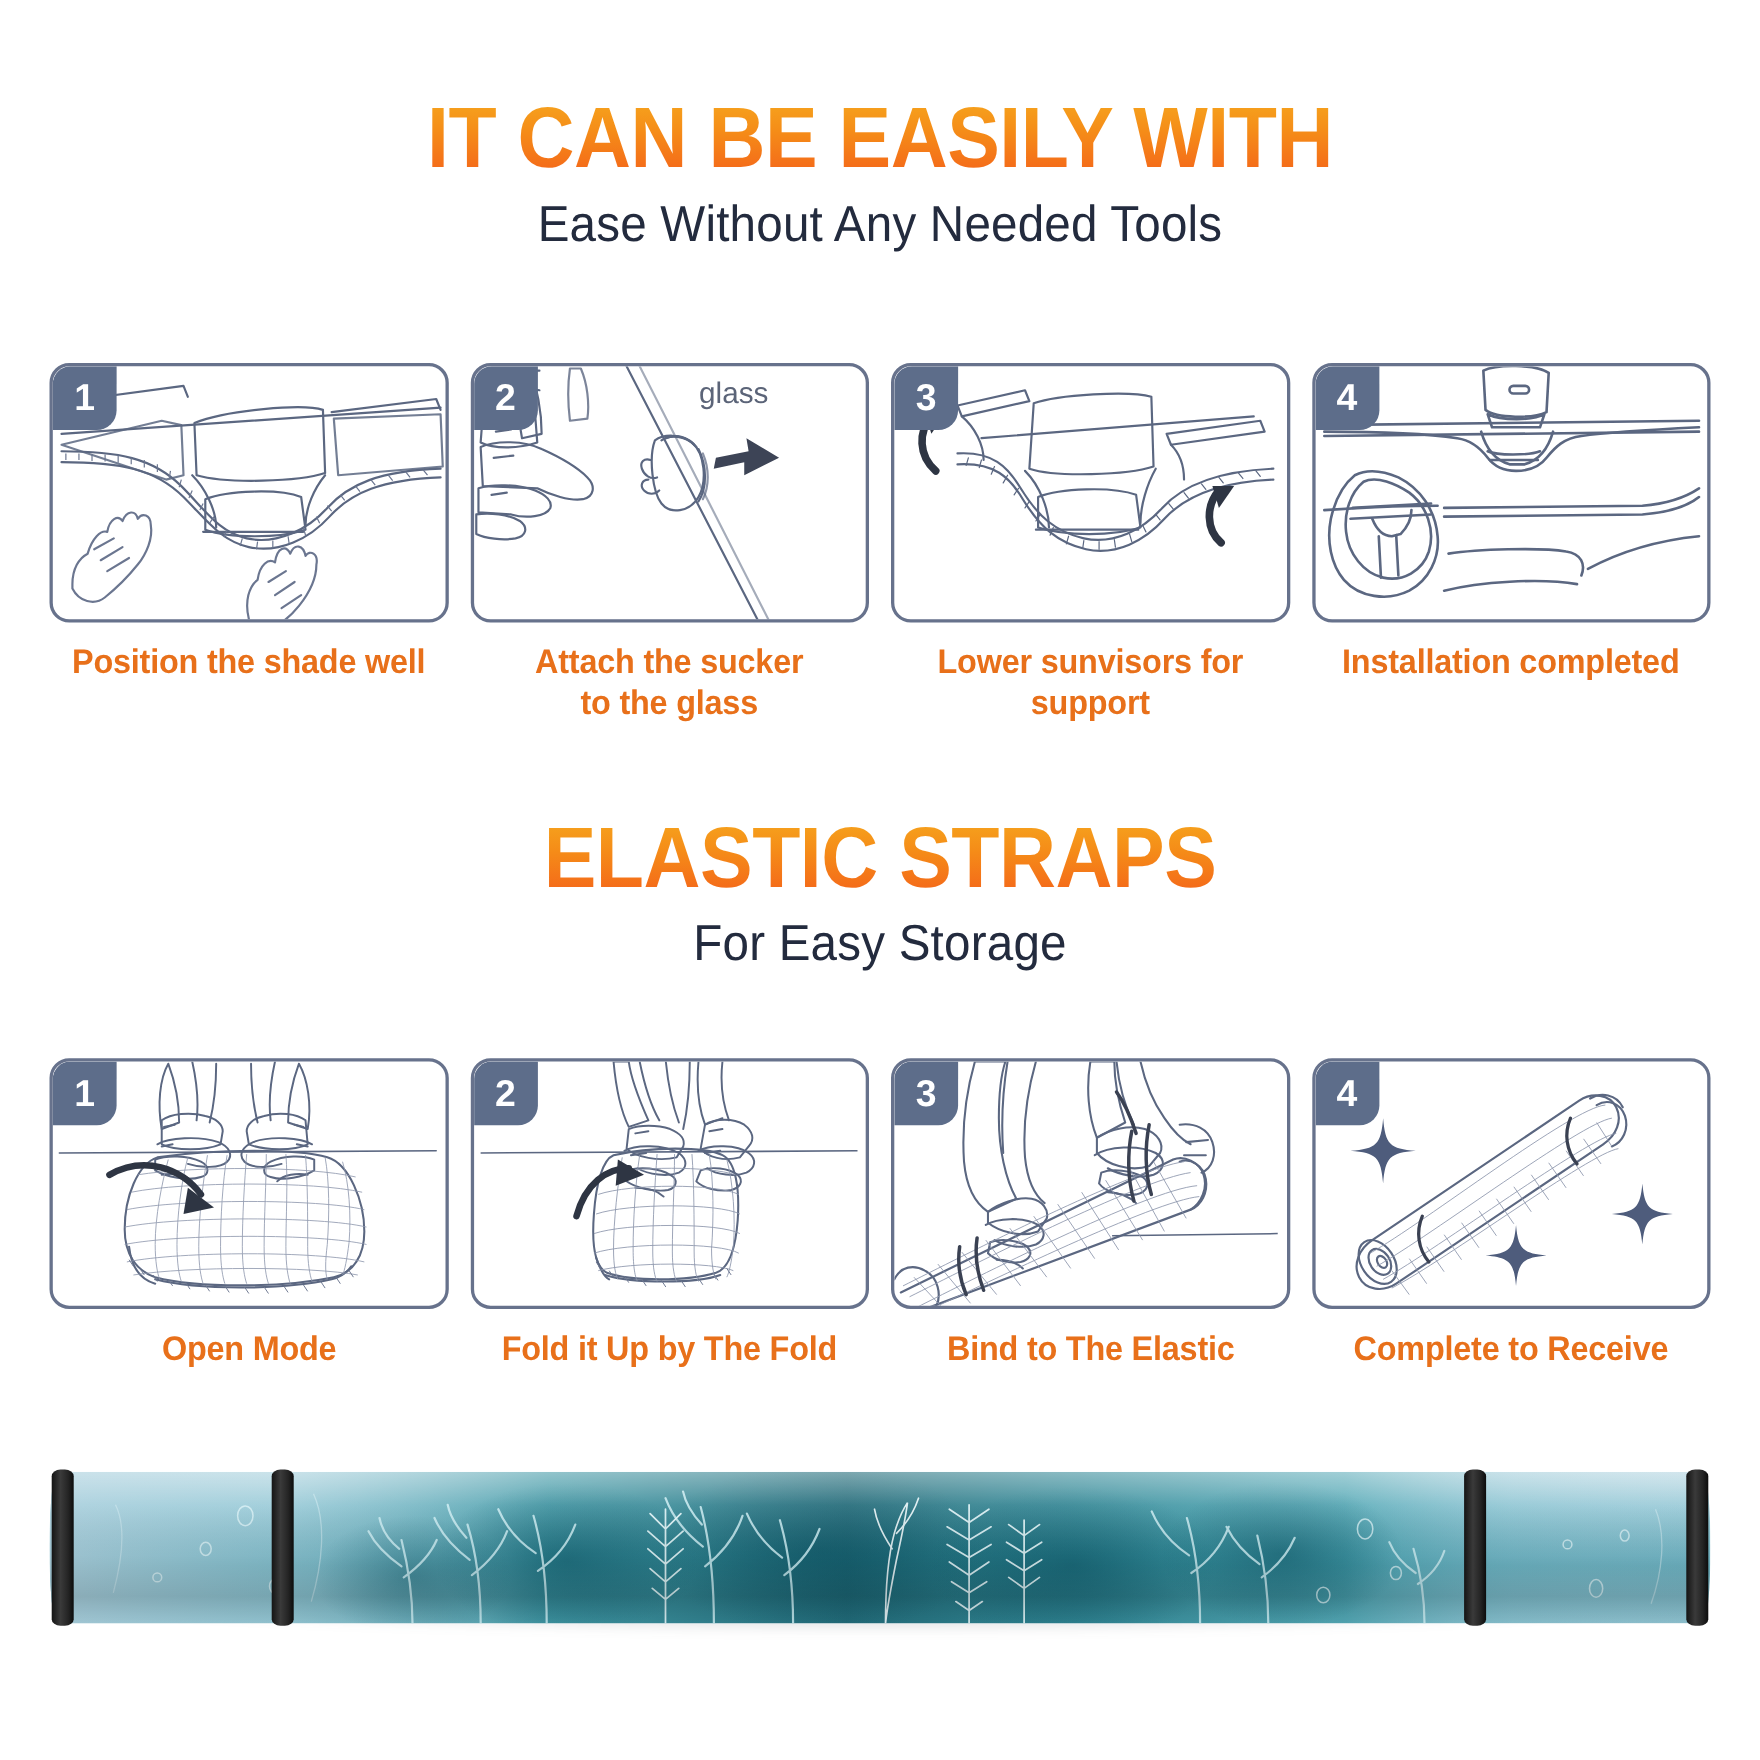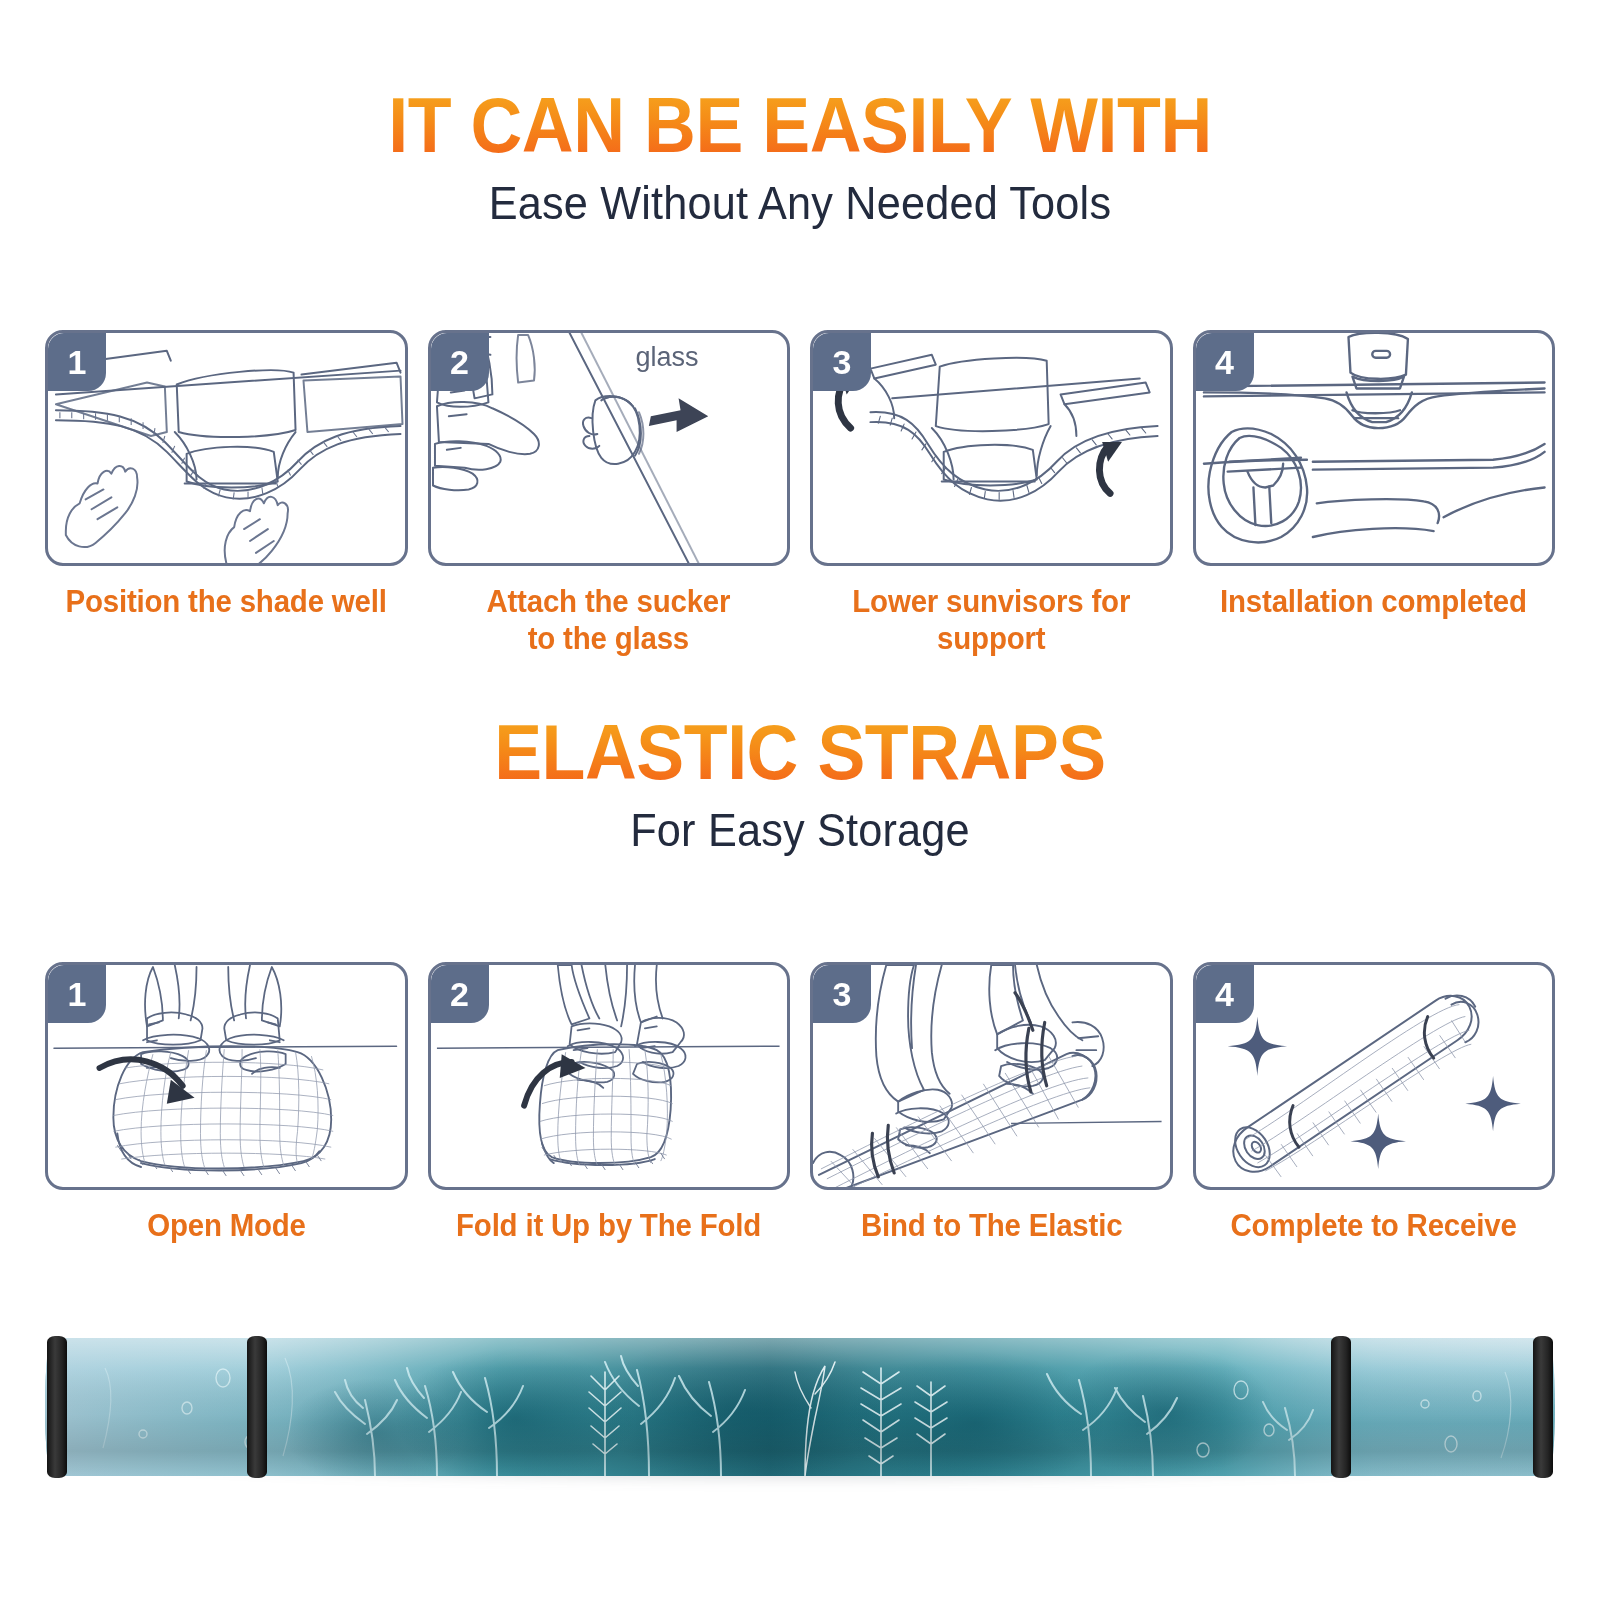--- a/index.html
+++ b/index.html
@@ -127,7 +127,7 @@
   
   #head1 { position: absolute; left: 0; top: 86px; width: 100%; text-align: center; }
   #row1  { position: absolute; left: 0; top: 330px; width: 100%; }
-  #head2 { position: absolute; left: 0; top: 713px; width: 100%; }
+  #head2 { position: absolute; left: 0; top: 740px; width: 100%; }
   #row2  { position: absolute; left: 0; top: 962px; width: 100%; }
 </style>
 </head>

